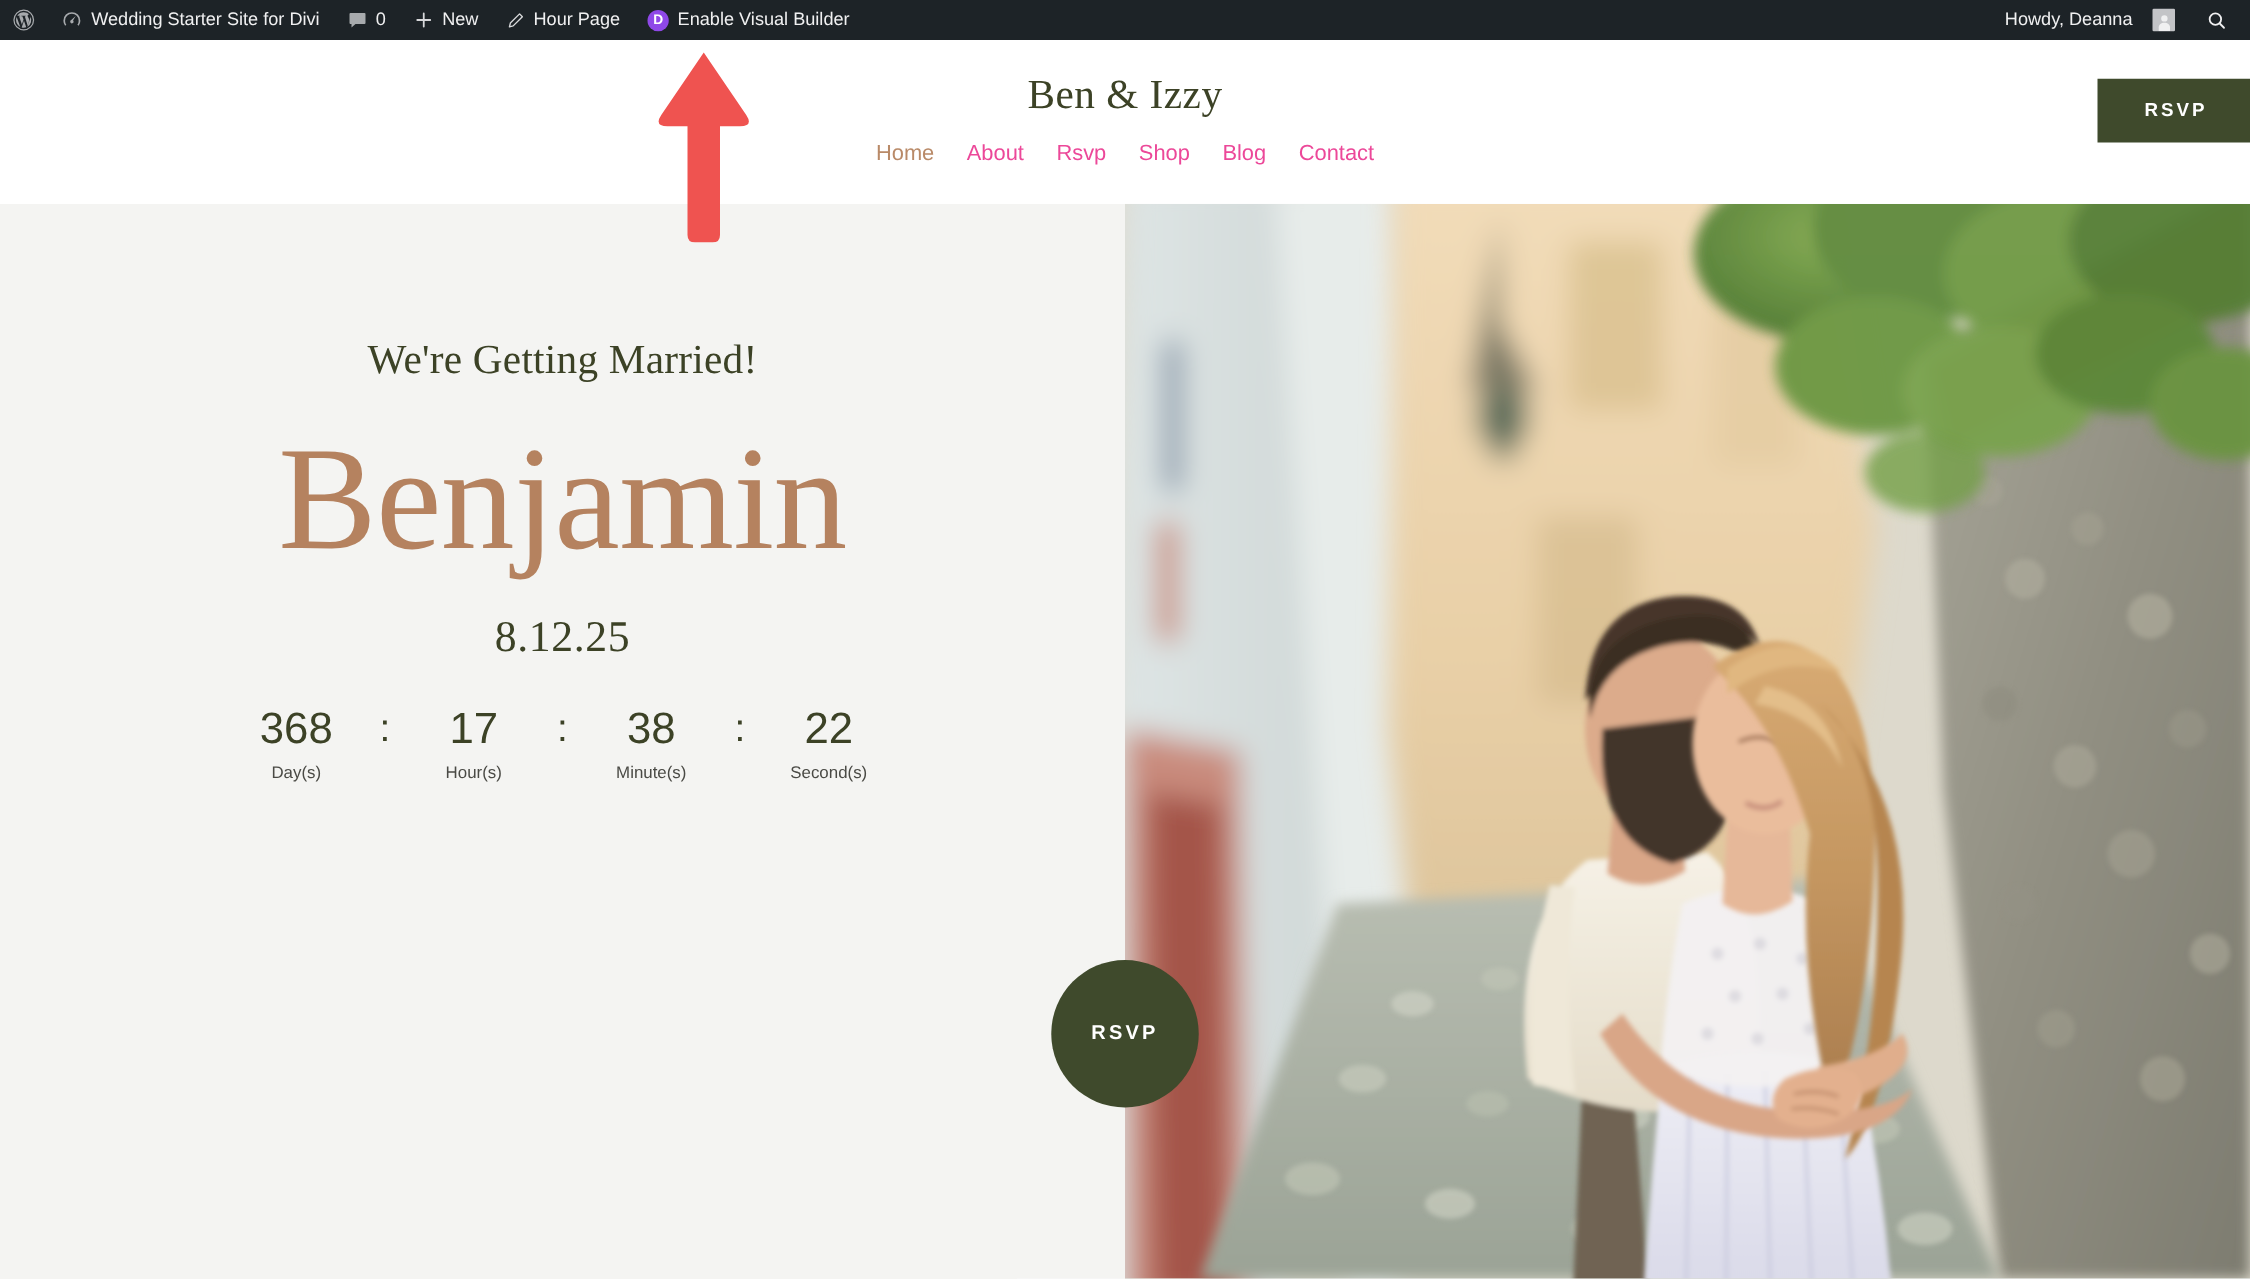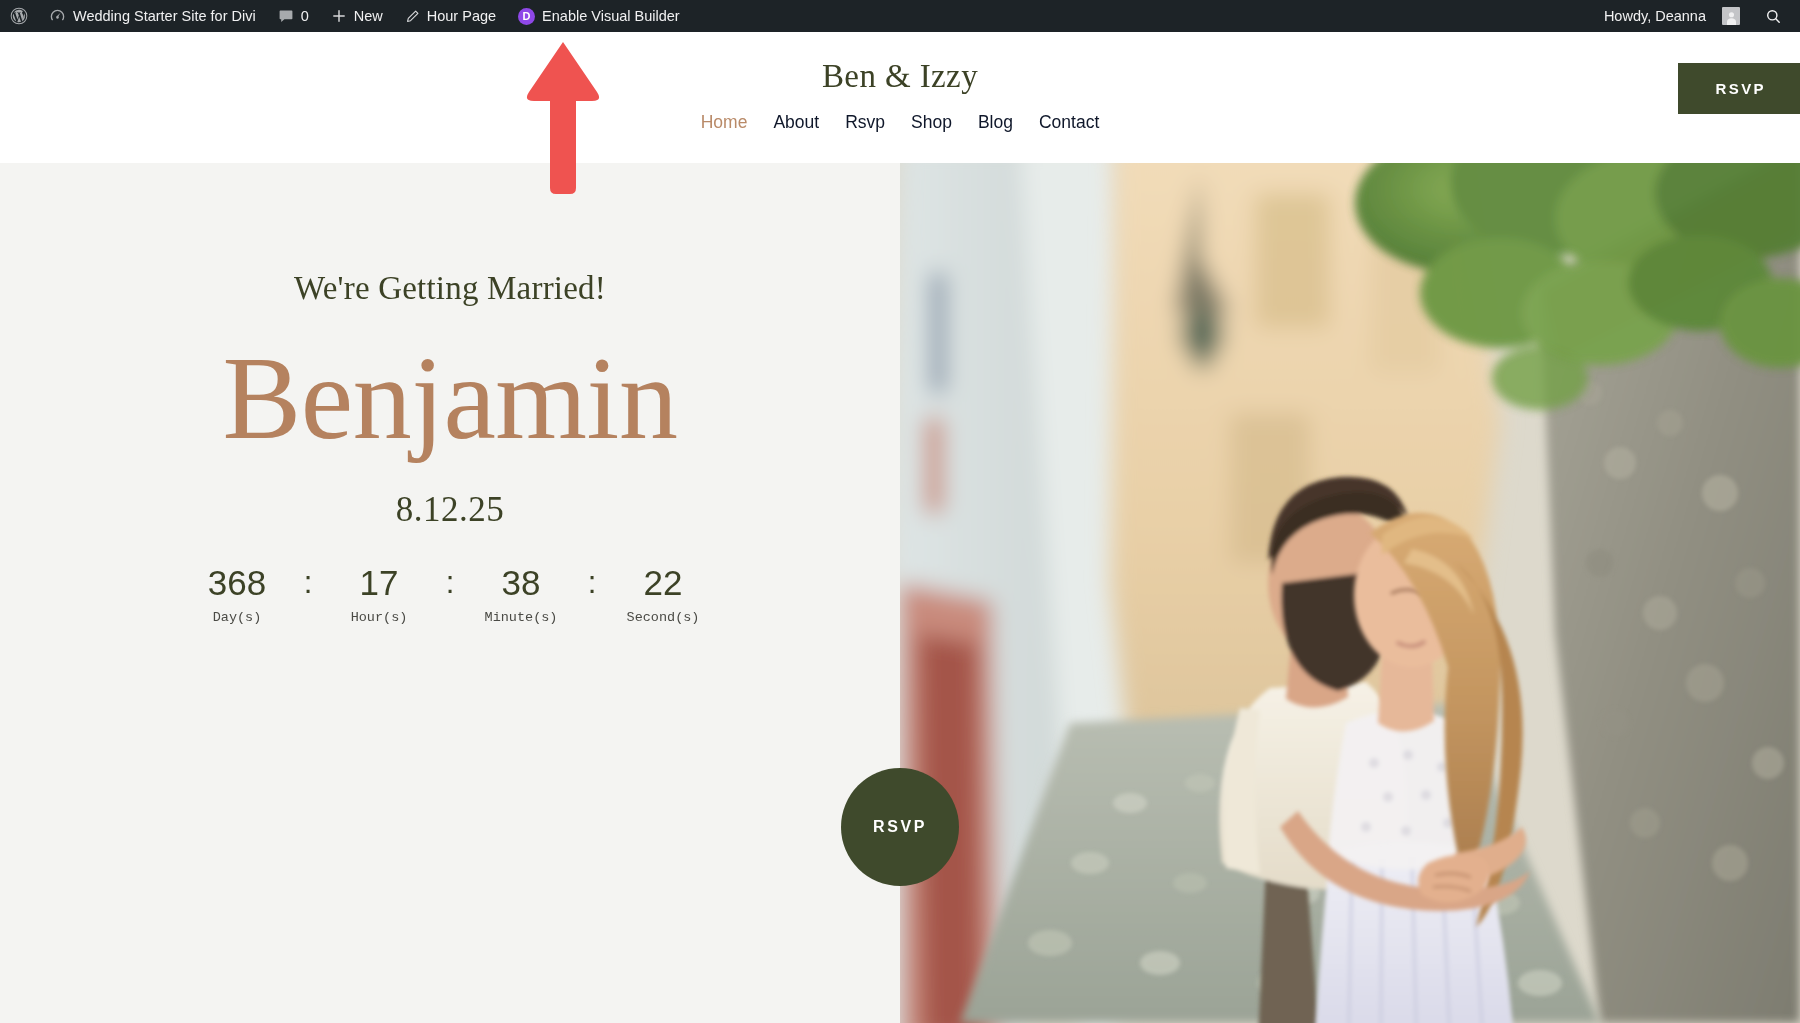--- a/index.html
+++ b/index.html
@@ -74,7 +74,7 @@
     gap:0px;
   }
   .navlink {
-    font-size:17.5px; color:#0f172a;
+    font-size:17.5px; color:#ec4899;
     padding:0 13px;
     font-family:"Liberation Sans", sans-serif;
     cursor:pointer; white-space:nowrap;

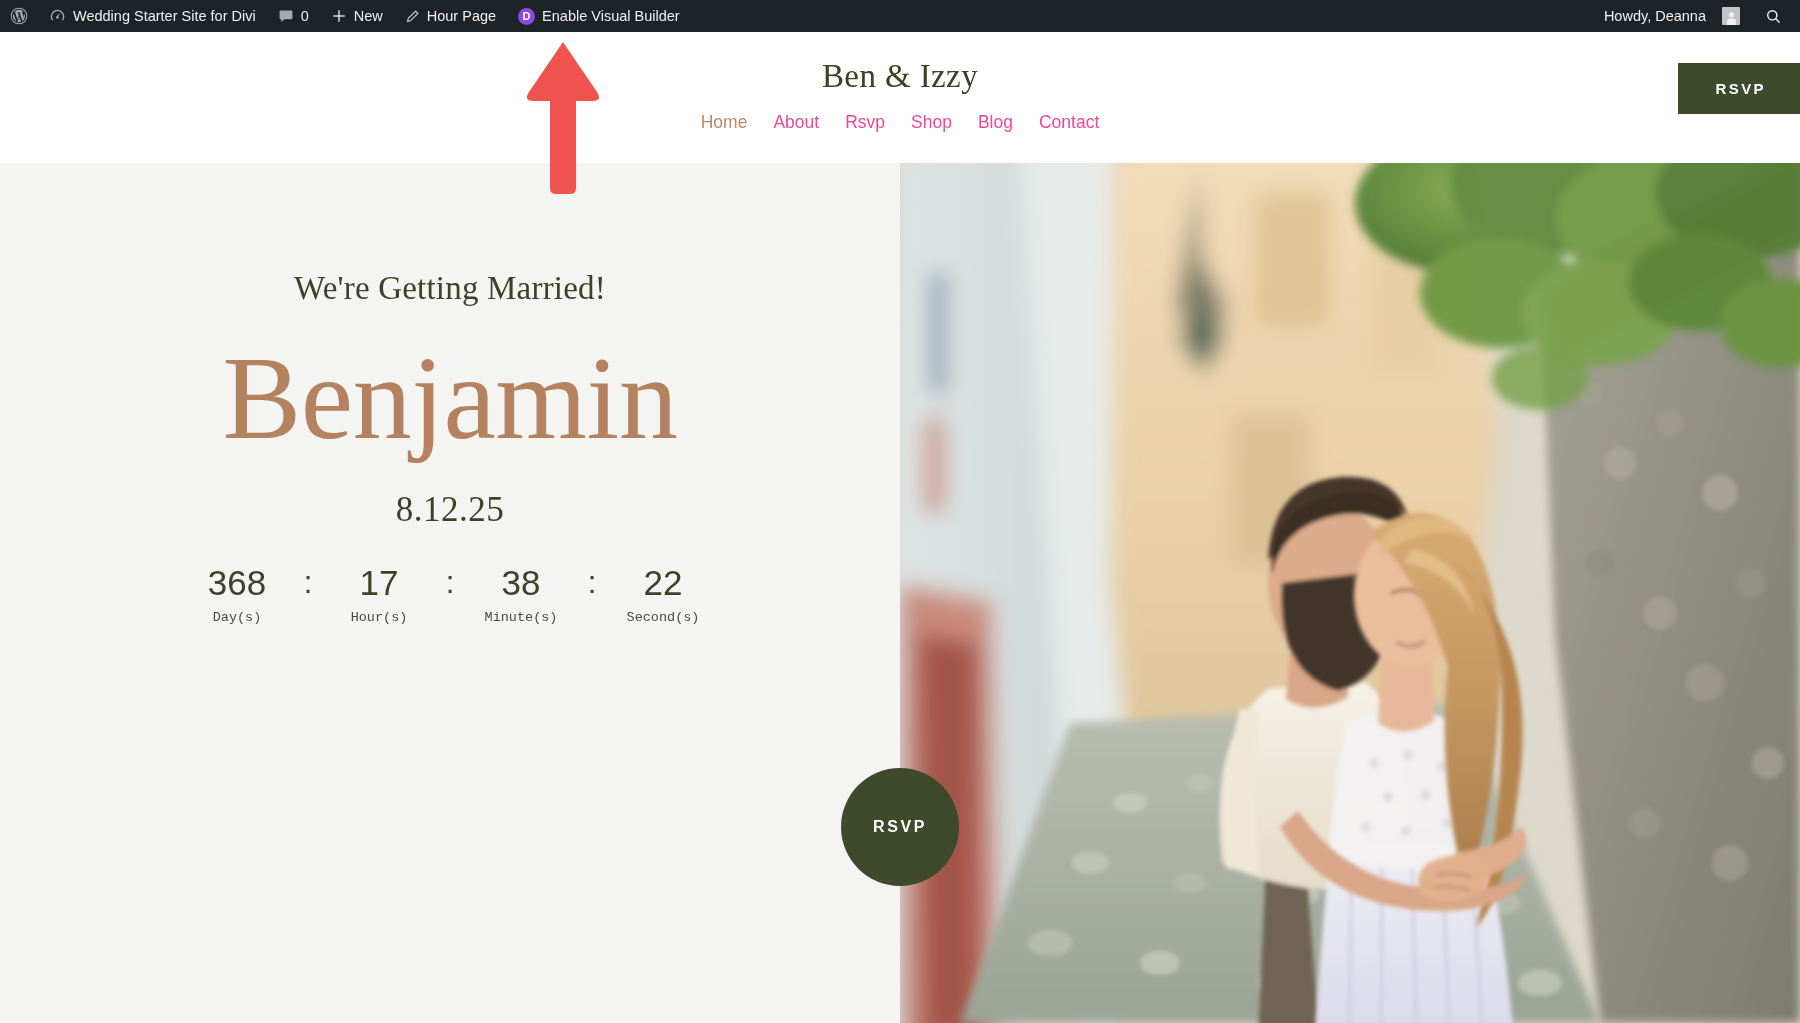--- a/index.html
+++ b/index.html
@@ -139,7 +139,7 @@
   .cd-lbl {
     margin-top:7px;
     font-size:13.5px; color:#4a4a45;
-    font-family:Liberation Mono, monospace;
+    font-family:Liberation Sans, sans-serif;
   }
   .cd-sep {
     font-size:31px; color:#3c4226; width:56px; text-align:center;

